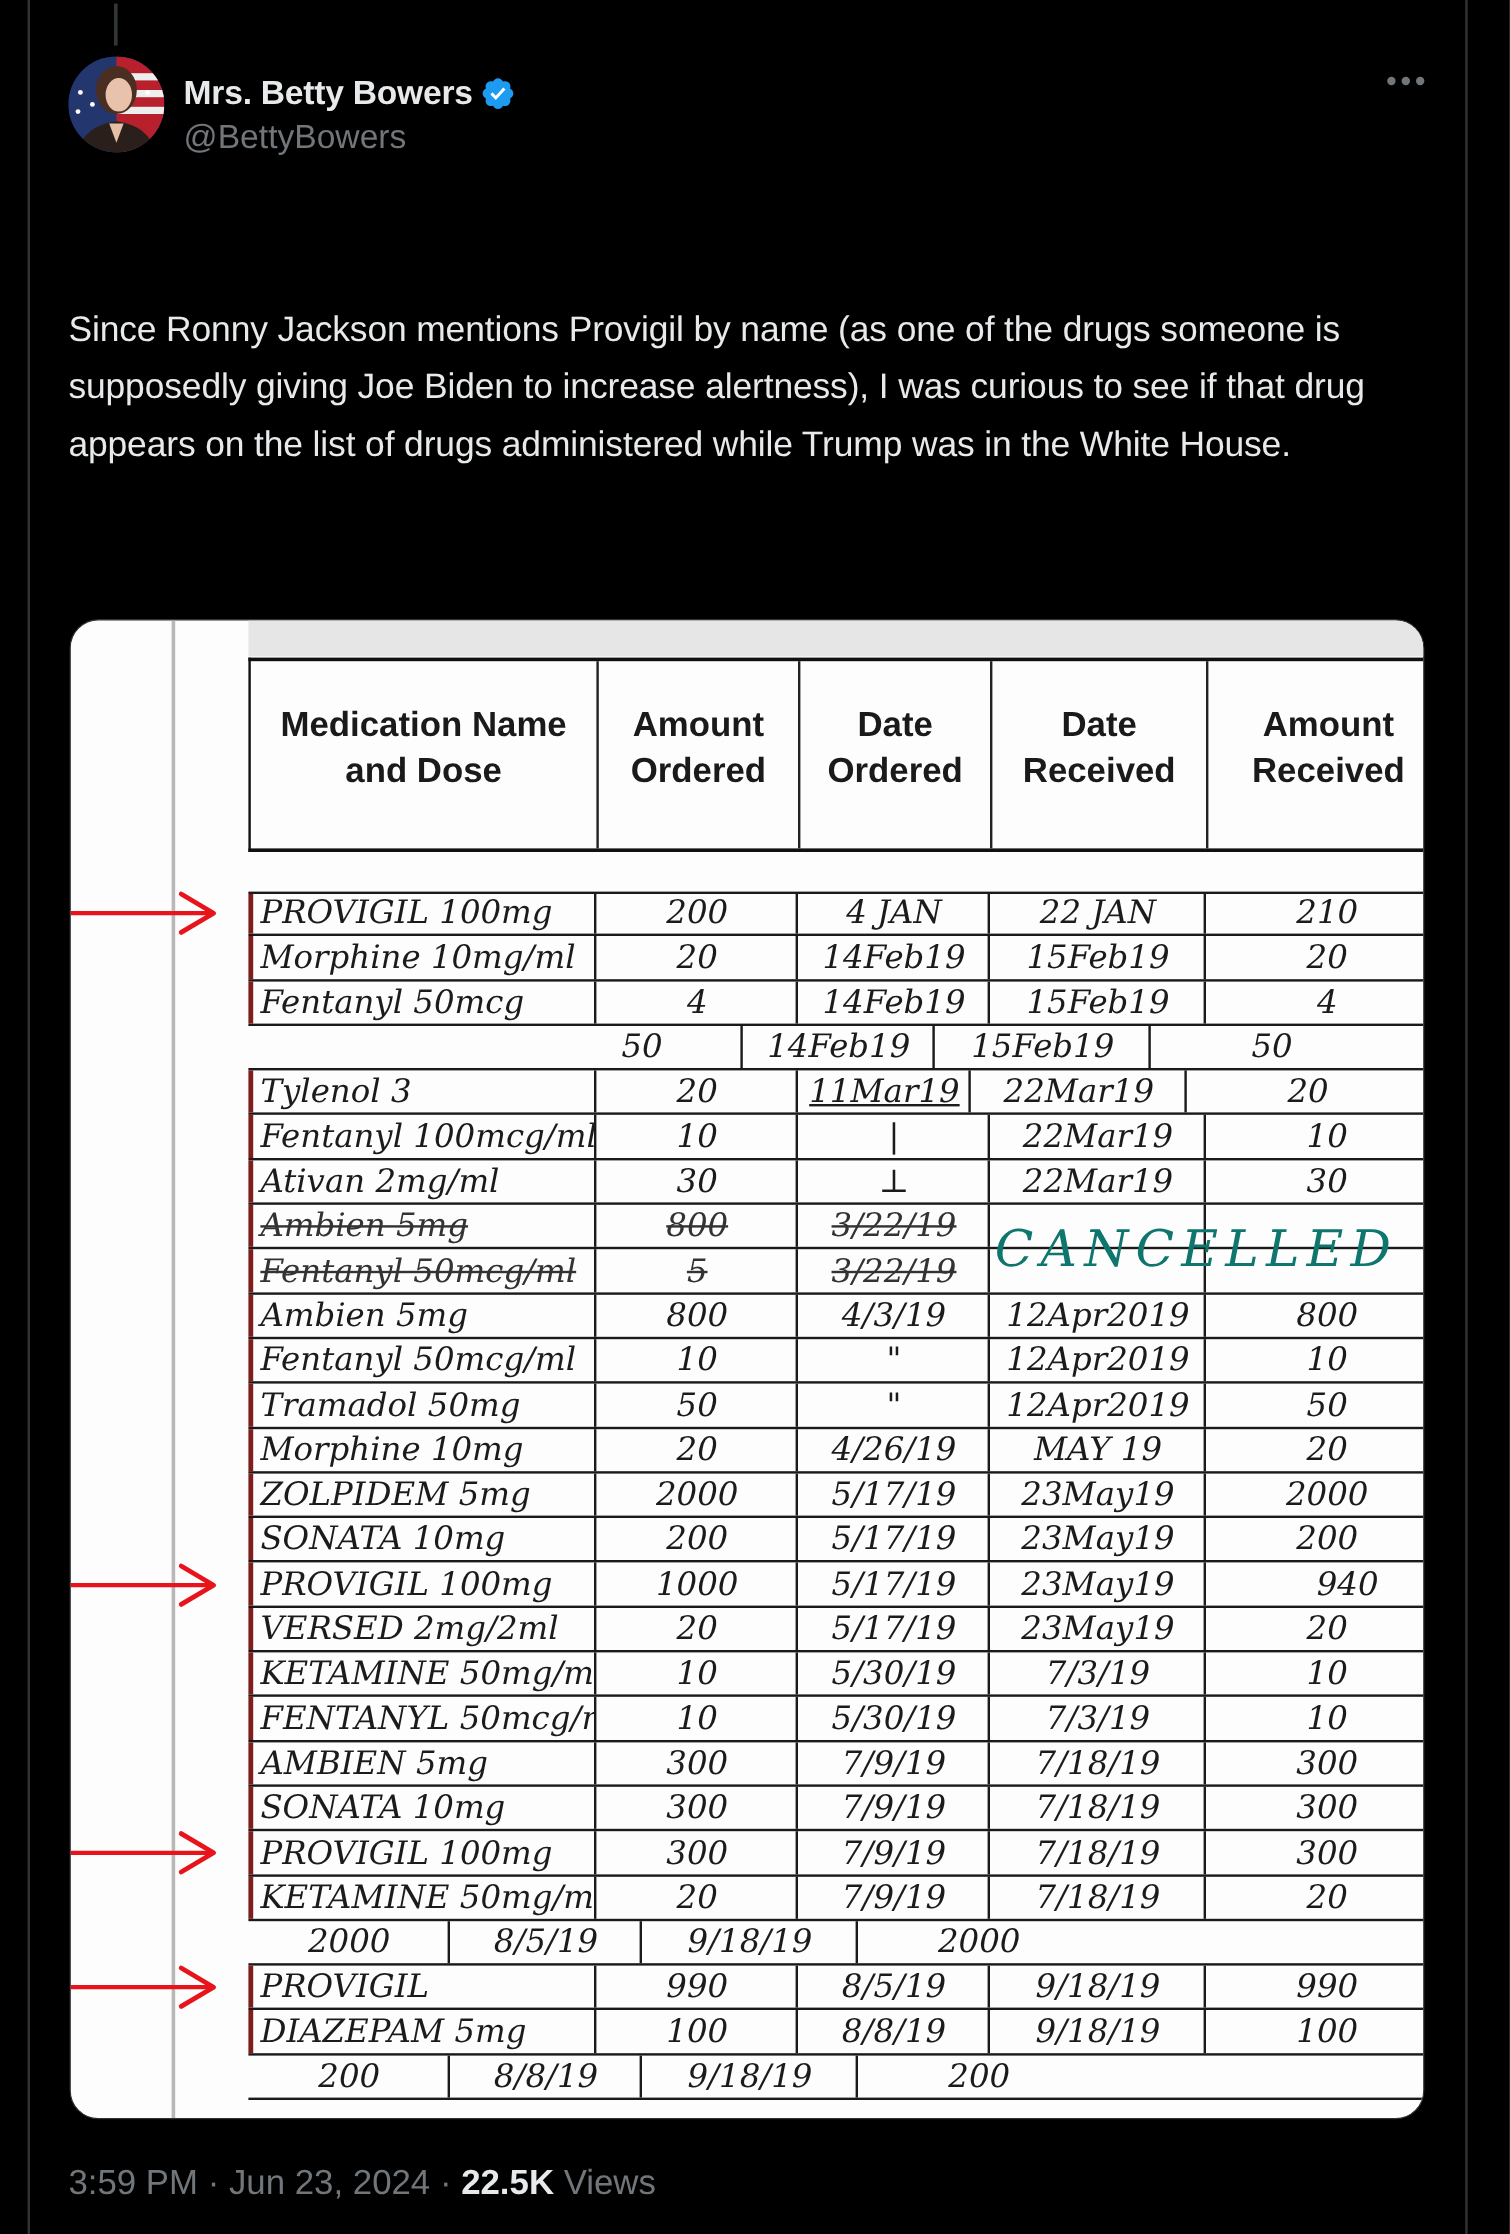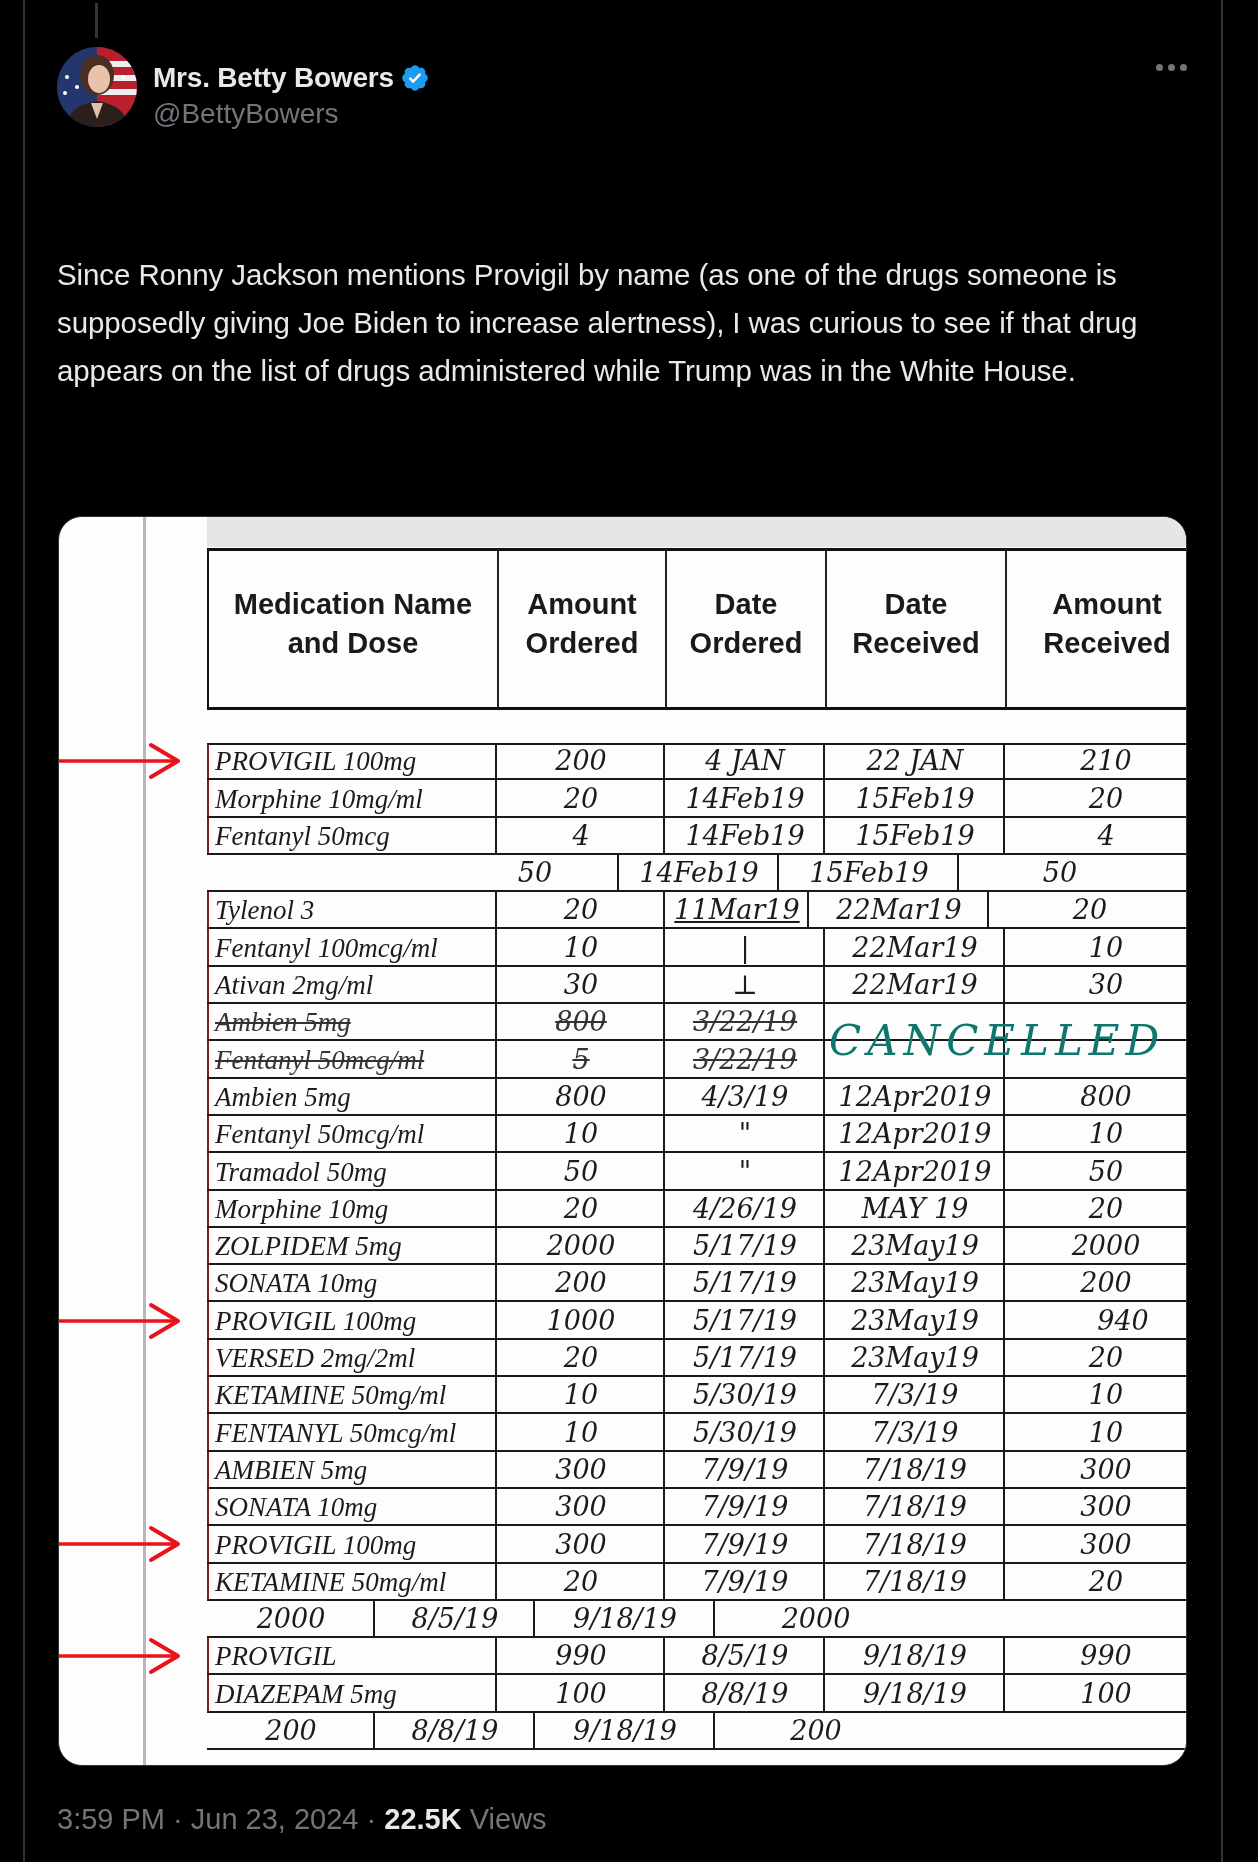--- a/index.html
+++ b/index.html
@@ -35,7 +35,7 @@
   .cell { border-right: 2px solid #1a1a1a; box-sizing: border-box; display: flex; align-items: flex-end;
           font-family: "DejaVu Serif", serif; font-style: italic; font-size: 27px; color: #1b1b1b;
           white-space: nowrap; overflow: hidden; padding: 0 4px 0px 6px; line-height: 34px; }
-  .cell.left { border-left: 2px solid #7f1d1d; font-family: Liberation Serif, serif; }
+  .cell.left { border-left: 4px solid #7f1d1d; }
   .cell.num { justify-content: center; }
   .row.struck .cell { text-decoration: line-through; color: #333; }
   .cancel { position: absolute; left: 622px; top: 4px; font-family: "DejaVu Serif", serif; font-style: italic;

